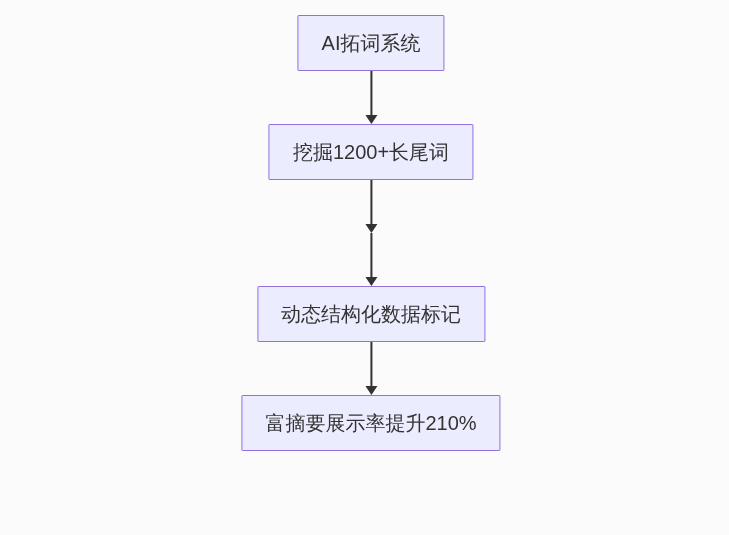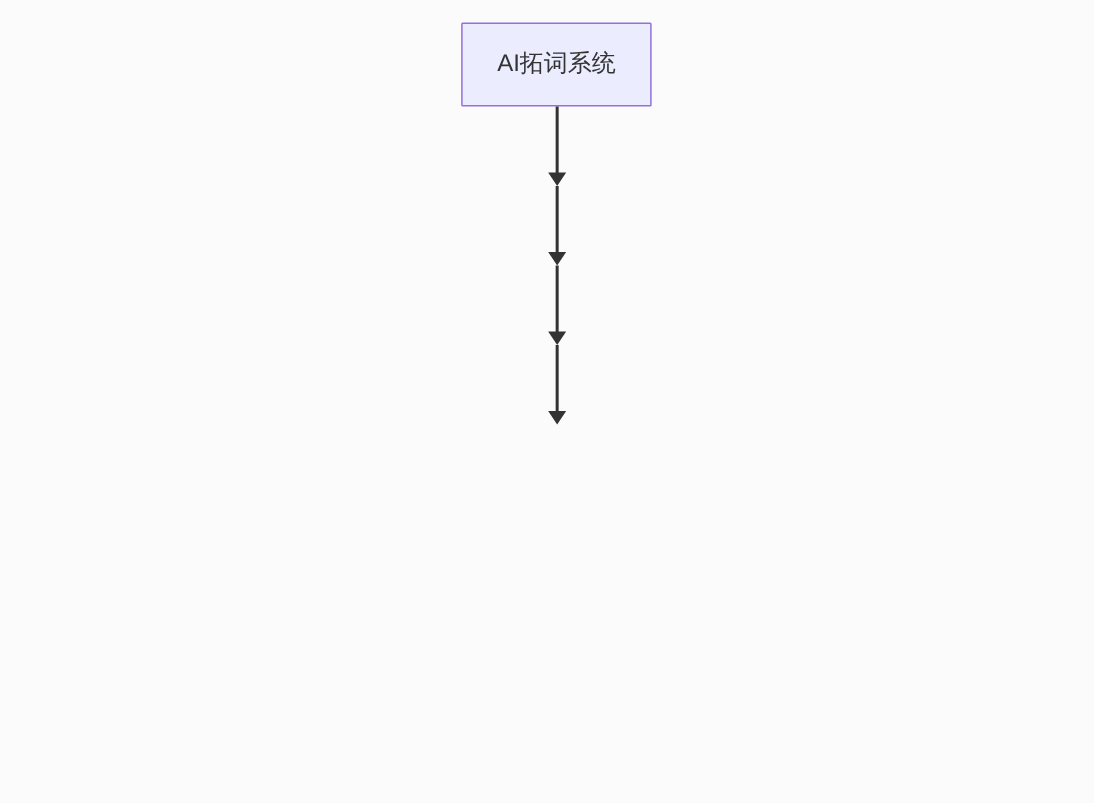--- a/index.html
+++ b/index.html
@@ -34,7 +34,7 @@
     border: 1px solid #9370DB;
     border-radius: 1px;
     color: #333333;
-    font-size: 16px;
+    font-size: 20px;
     line-height: 20px;
     white-space: nowrap;
   }

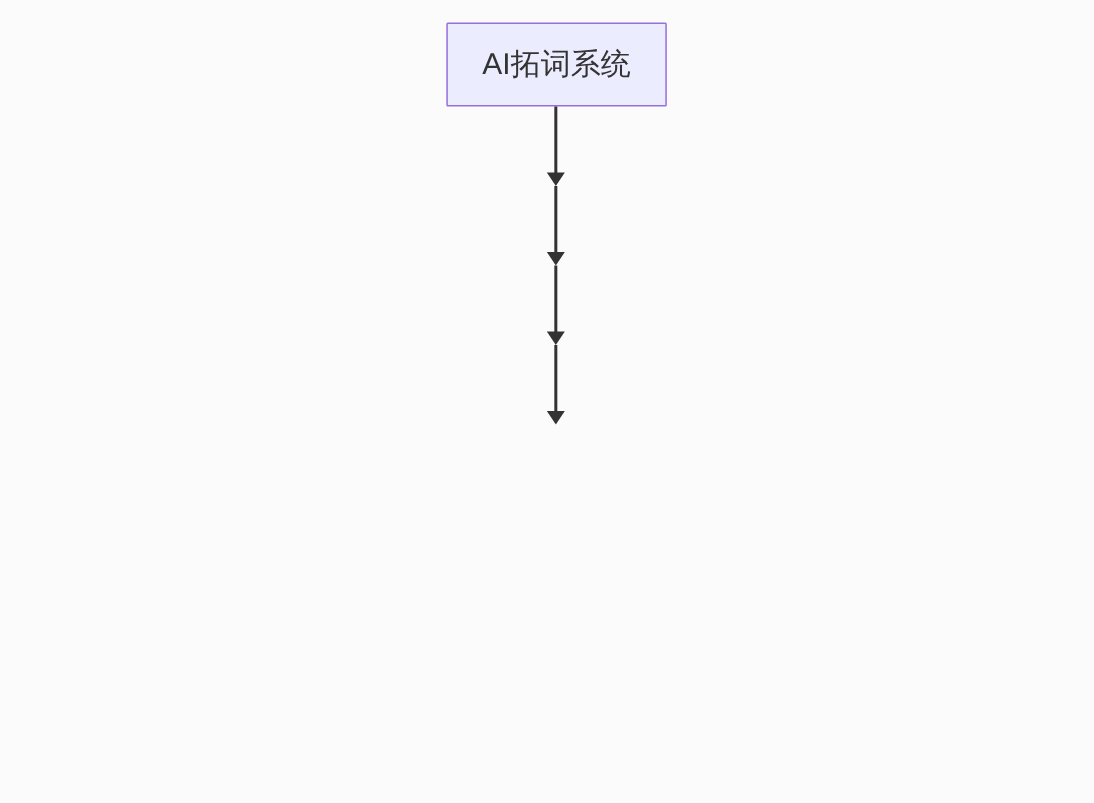--- a/index.html
+++ b/index.html
@@ -73,6 +73,9 @@
       <div class="edge-arrowhead"></div>
     </div>
 
+    <div class="node">
+      <span>挖掘1200+长尾词</span>
+    </div>
 
     <div class="edge">
       <div class="edge-line"></div>

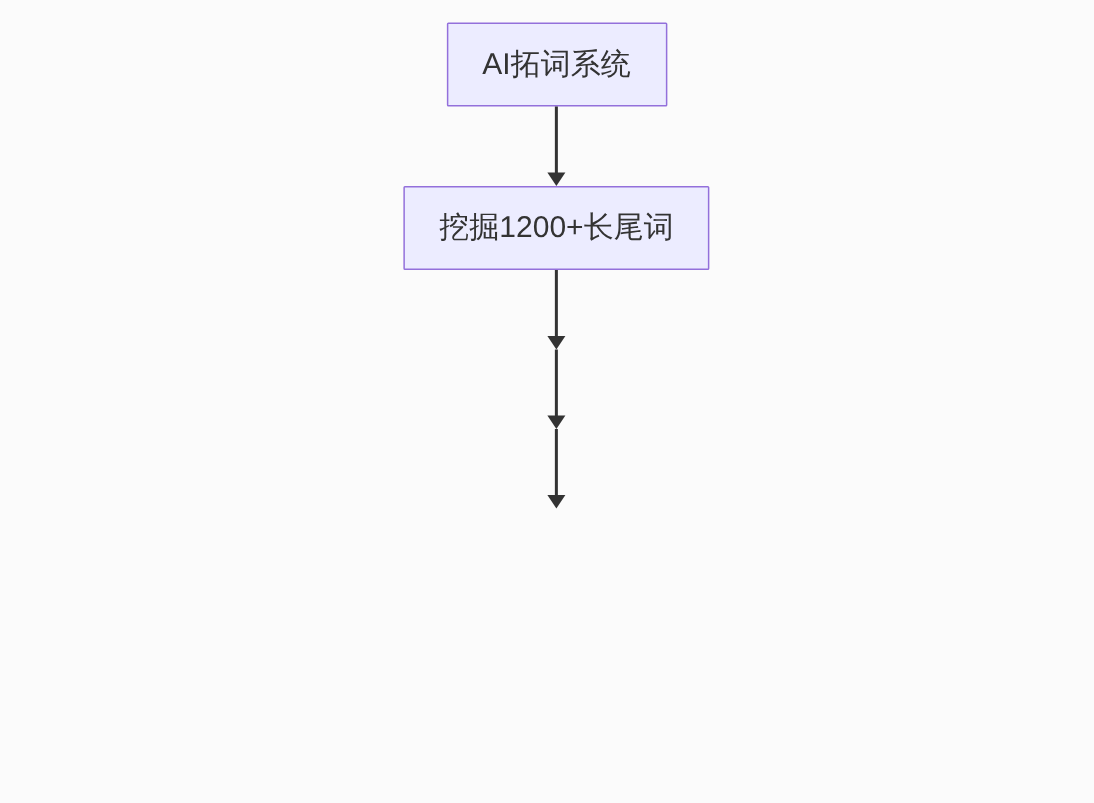--- a/index.html
+++ b/index.html
@@ -88,6 +88,9 @@
       <div class="edge-arrowhead"></div>
     </div>
 
+    <div class="node">
+      <span>动态结构化数据标记</span>
+    </div>
 
     <div class="edge">
       <div class="edge-line"></div>

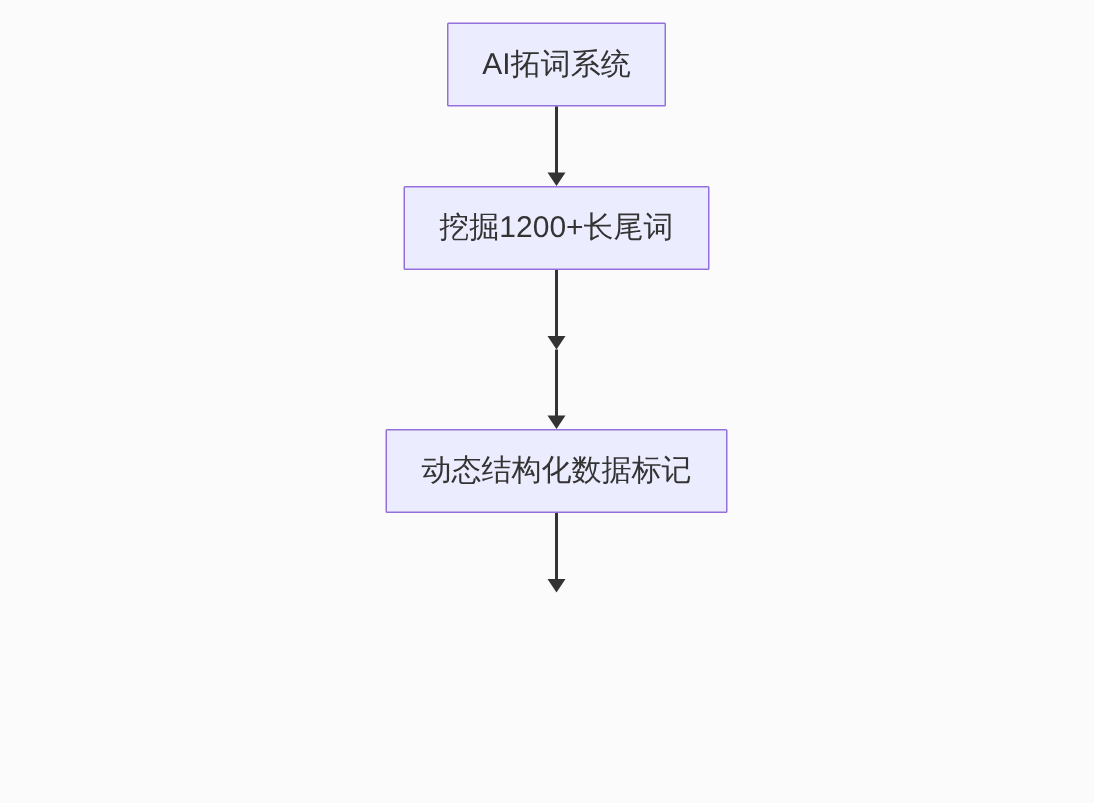--- a/index.html
+++ b/index.html
@@ -97,6 +97,9 @@
       <div class="edge-arrowhead"></div>
     </div>
 
+    <div class="node">
+      <span>富摘要展示率提升210%</span>
+    </div>
 
   </div>
 </div>

